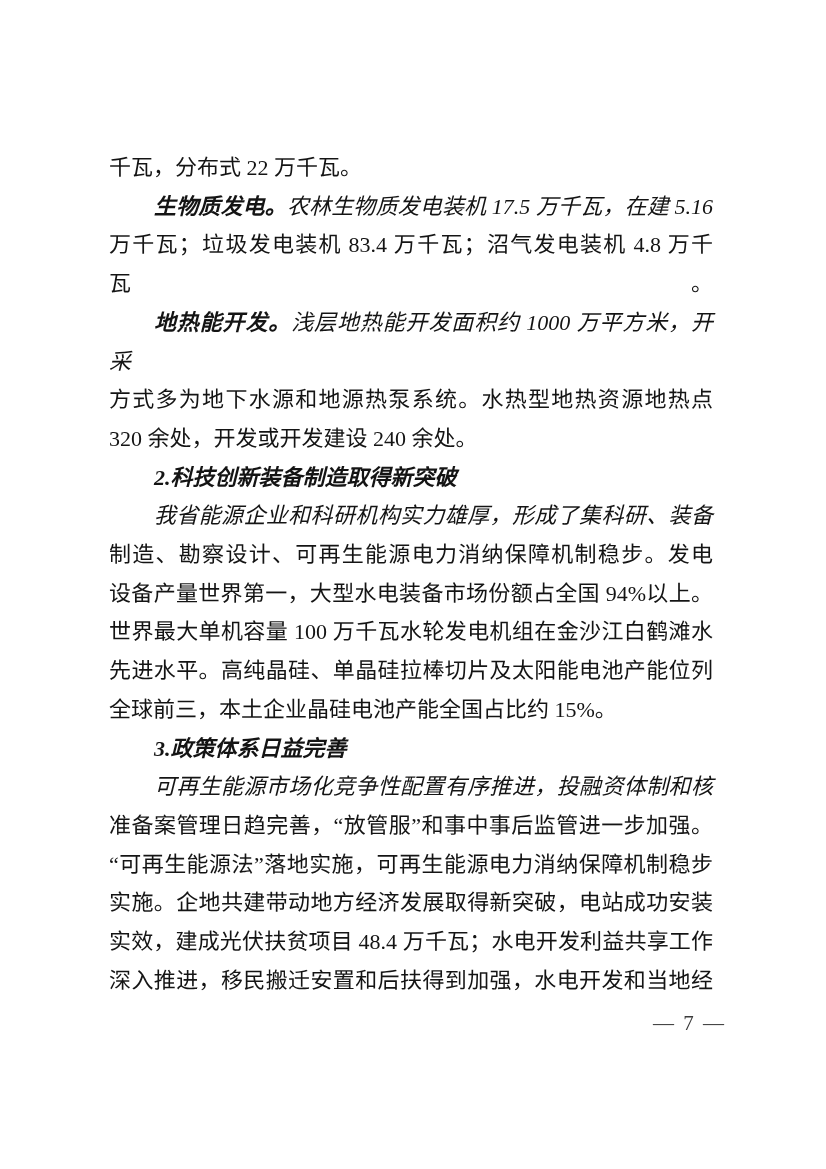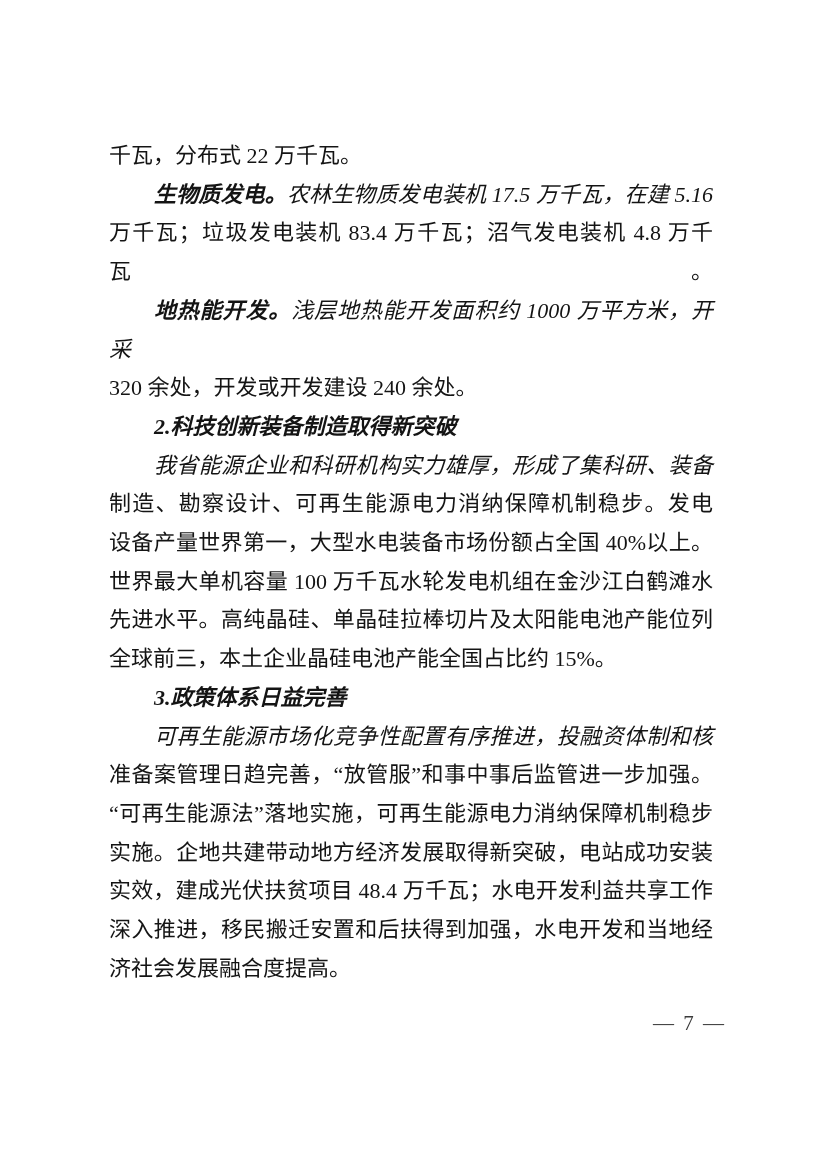--- a/index.html
+++ b/index.html
@@ -19,7 +19,7 @@
   .text-block {
     position: absolute;
     left: 109px;
-    top: 137px;
+    top: 149px;
     width: 604px;
     font-size: 22px;
     line-height: 38.7px;

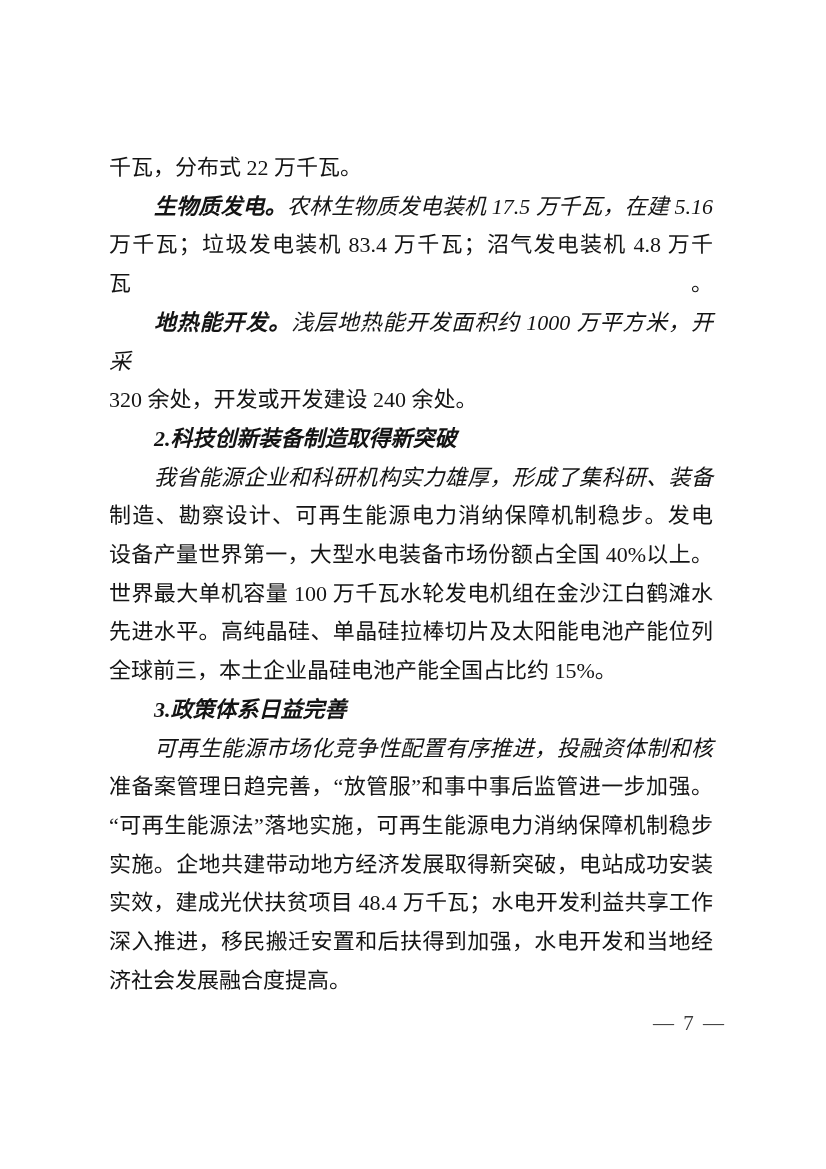--- a/index.html
+++ b/index.html
@@ -59,6 +59,7 @@
       <div class="line indent justify"><span class="bold">生物质发电。</span><span>农林生物质发电装机 17.5 万千瓦，在建 5.16</span></div>
       <div class="line justify"><span>万千瓦；垃圾发电装机 83.4 万千瓦；沼气发电装机 4.8 万千瓦。</span></div>
       <div class="line indent justify"><span class="bold">地热能开发。</span><span>浅层地热能开发面积约 1000 万平方米，开采</span></div>
+      <div class="line justify"><span>方式多为地下水源和地源热泵系统。水热型地热资源地热点</span></div>
       <div class="line"><span>320 余处，开发或开发建设 240 余处。</span></div>
       <div class="line indent heading"><span>2.科技创新装备制造取得新突破</span></div>
       <div class="line indent justify"><span>我省能源企业和科研机构实力雄厚，形成了集科研、装备</span></div>

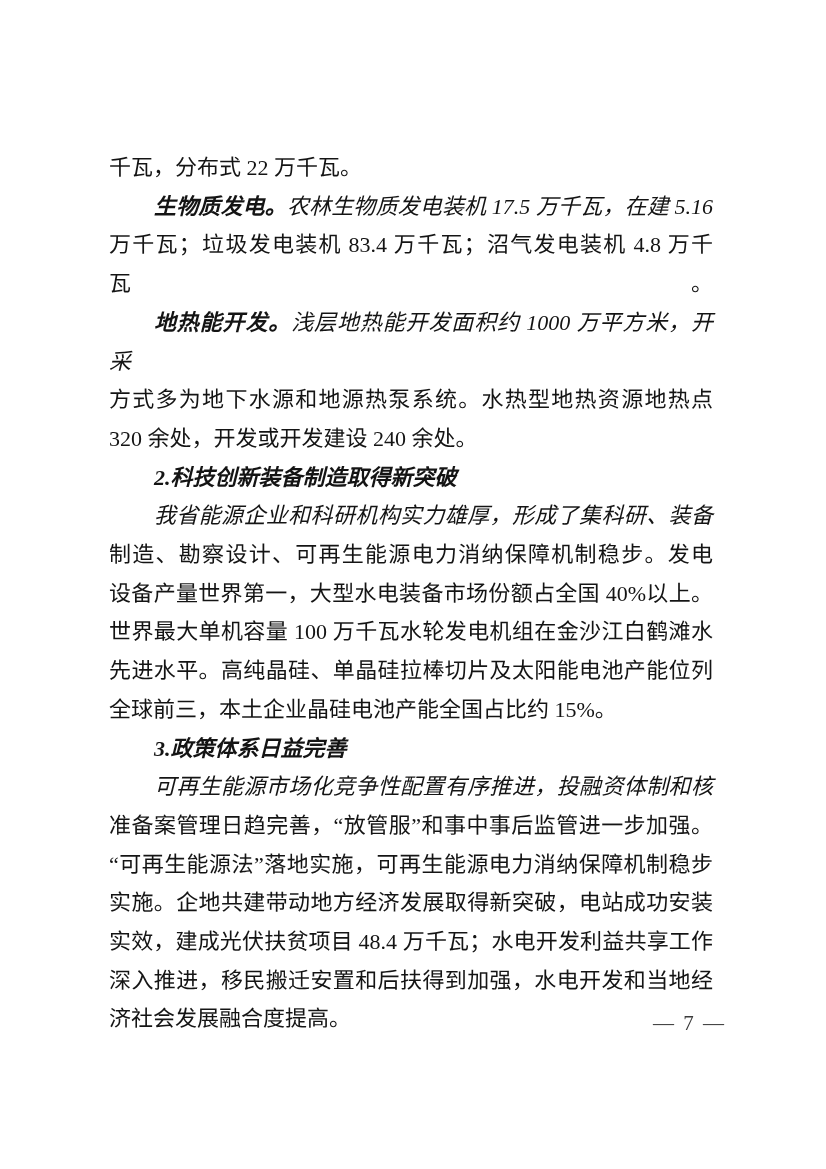--- a/index.html
+++ b/index.html
@@ -64,7 +64,7 @@
       <div class="line indent heading"><span>2.科技创新装备制造取得新突破</span></div>
       <div class="line indent justify"><span>我省能源企业和科研机构实力雄厚，形成了集科研、装备</span></div>
       <div class="line justify"><span>制造、勘察设计、可再生能源电力消纳保障机制稳步。发电</span></div>
-      <div class="line justify"><span>设备产量世界第一，大型水电装备市场份额占全国 40%以上。</span></div>
+      <div class="line justify"><span>设备产量世界第一，大型水电装备市场份额占全国 94%以上。</span></div>
       <div class="line justify"><span>世界最大单机容量 100 万千瓦水轮发电机组在金沙江白鹤滩水</span></div>
       <div class="line justify"><span>先进水平。高纯晶硅、单晶硅拉棒切片及太阳能电池产能位列</span></div>
       <div class="line"><span>全球前三，本土企业晶硅电池产能全国占比约 15%。</span></div>

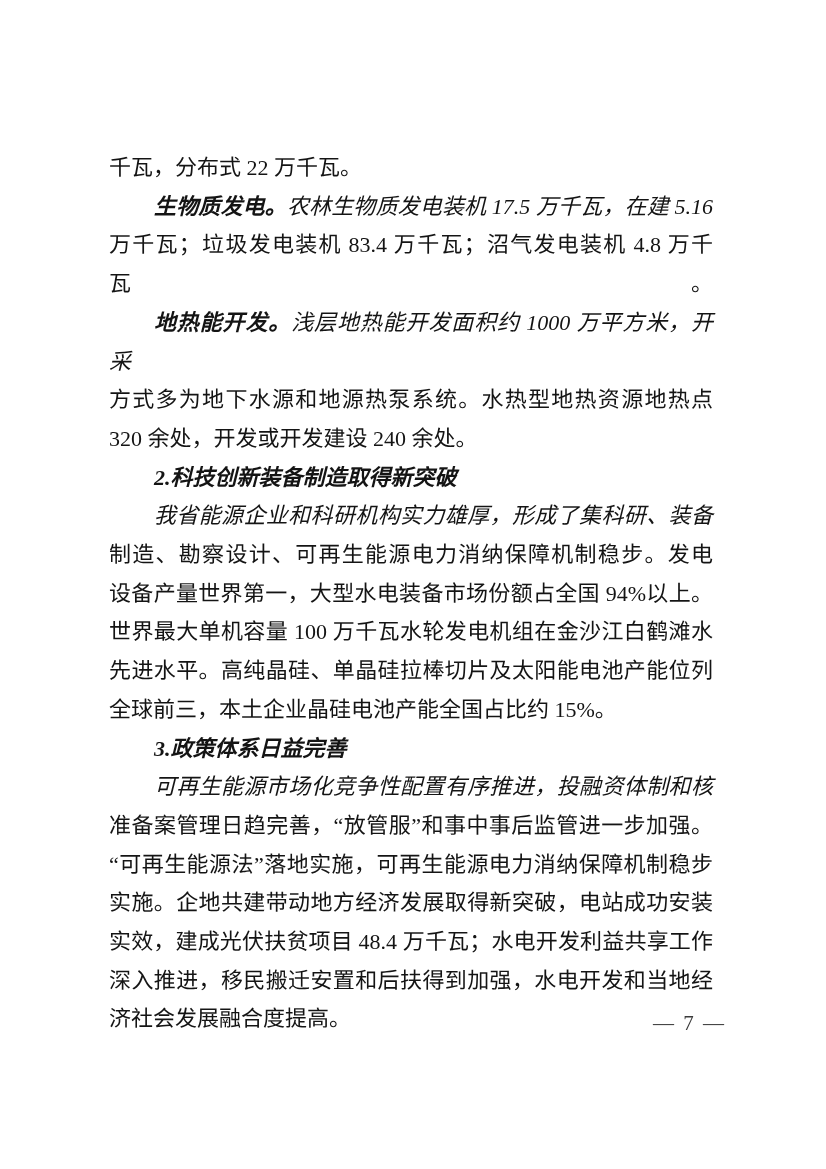--- a/index.html
+++ b/index.html
@@ -75,7 +75,6 @@
       <div class="line justify"><span>实施。企地共建带动地方经济发展取得新突破，电站成功安装</span></div>
       <div class="line justify"><span>实效，建成光伏扶贫项目 48.4 万千瓦；水电开发利益共享工作</span></div>
       <div class="line justify"><span>深入推进，移民搬迁安置和后扶得到加强，水电开发和当地经</span></div>
-      <div class="line"><span>济社会发展融合度提高。</span></div>
     </div>
   <div class="page-footer">
     <span>— 7 —</span>

